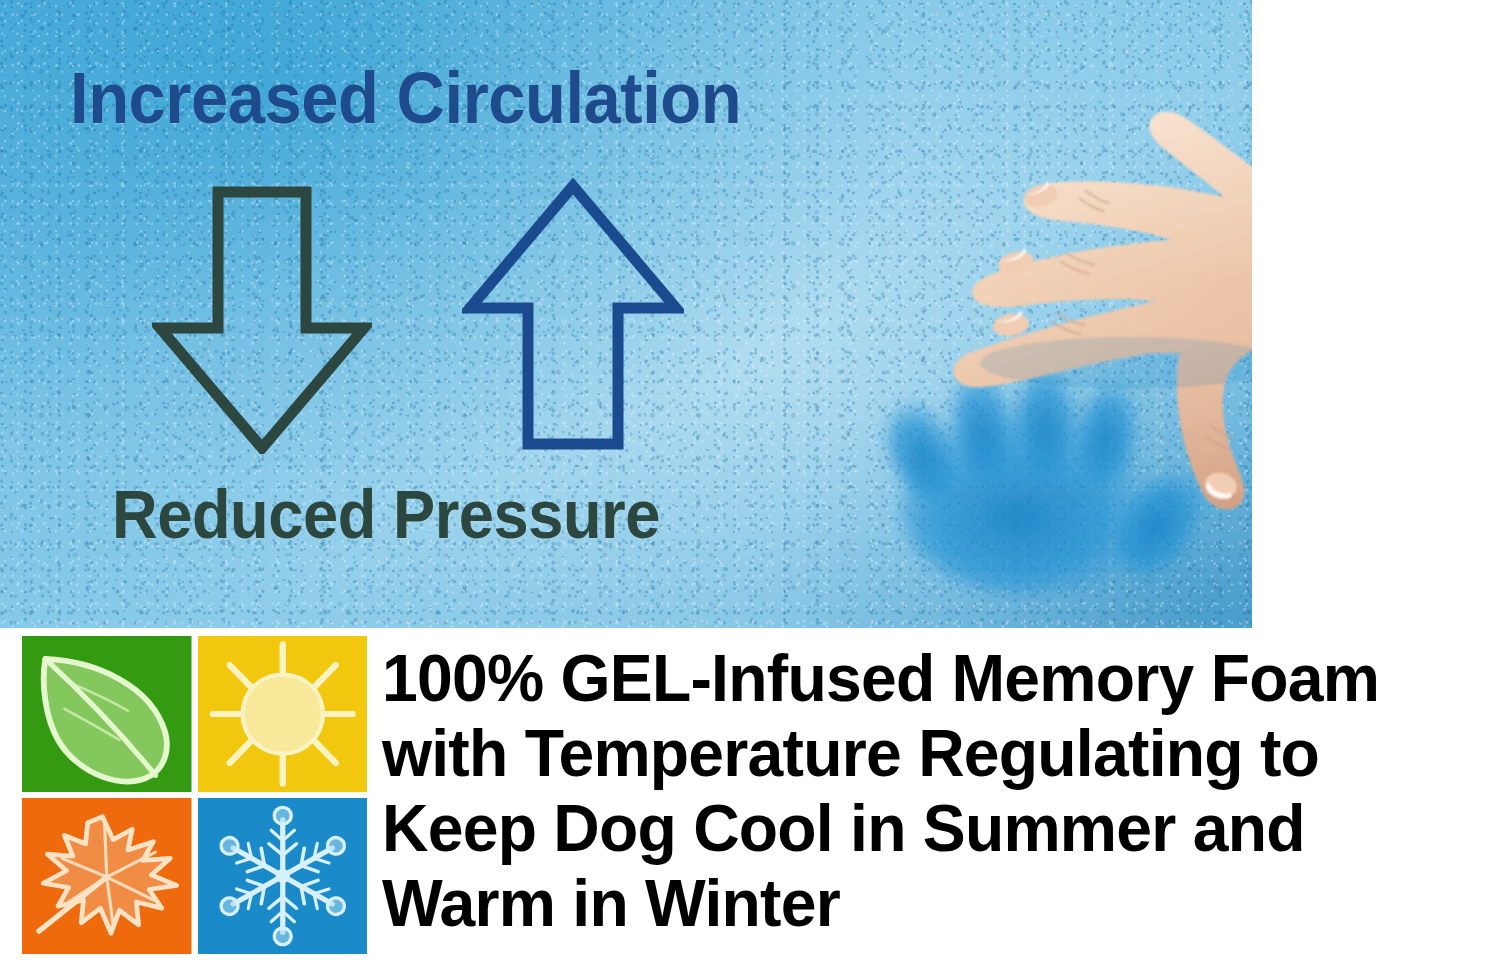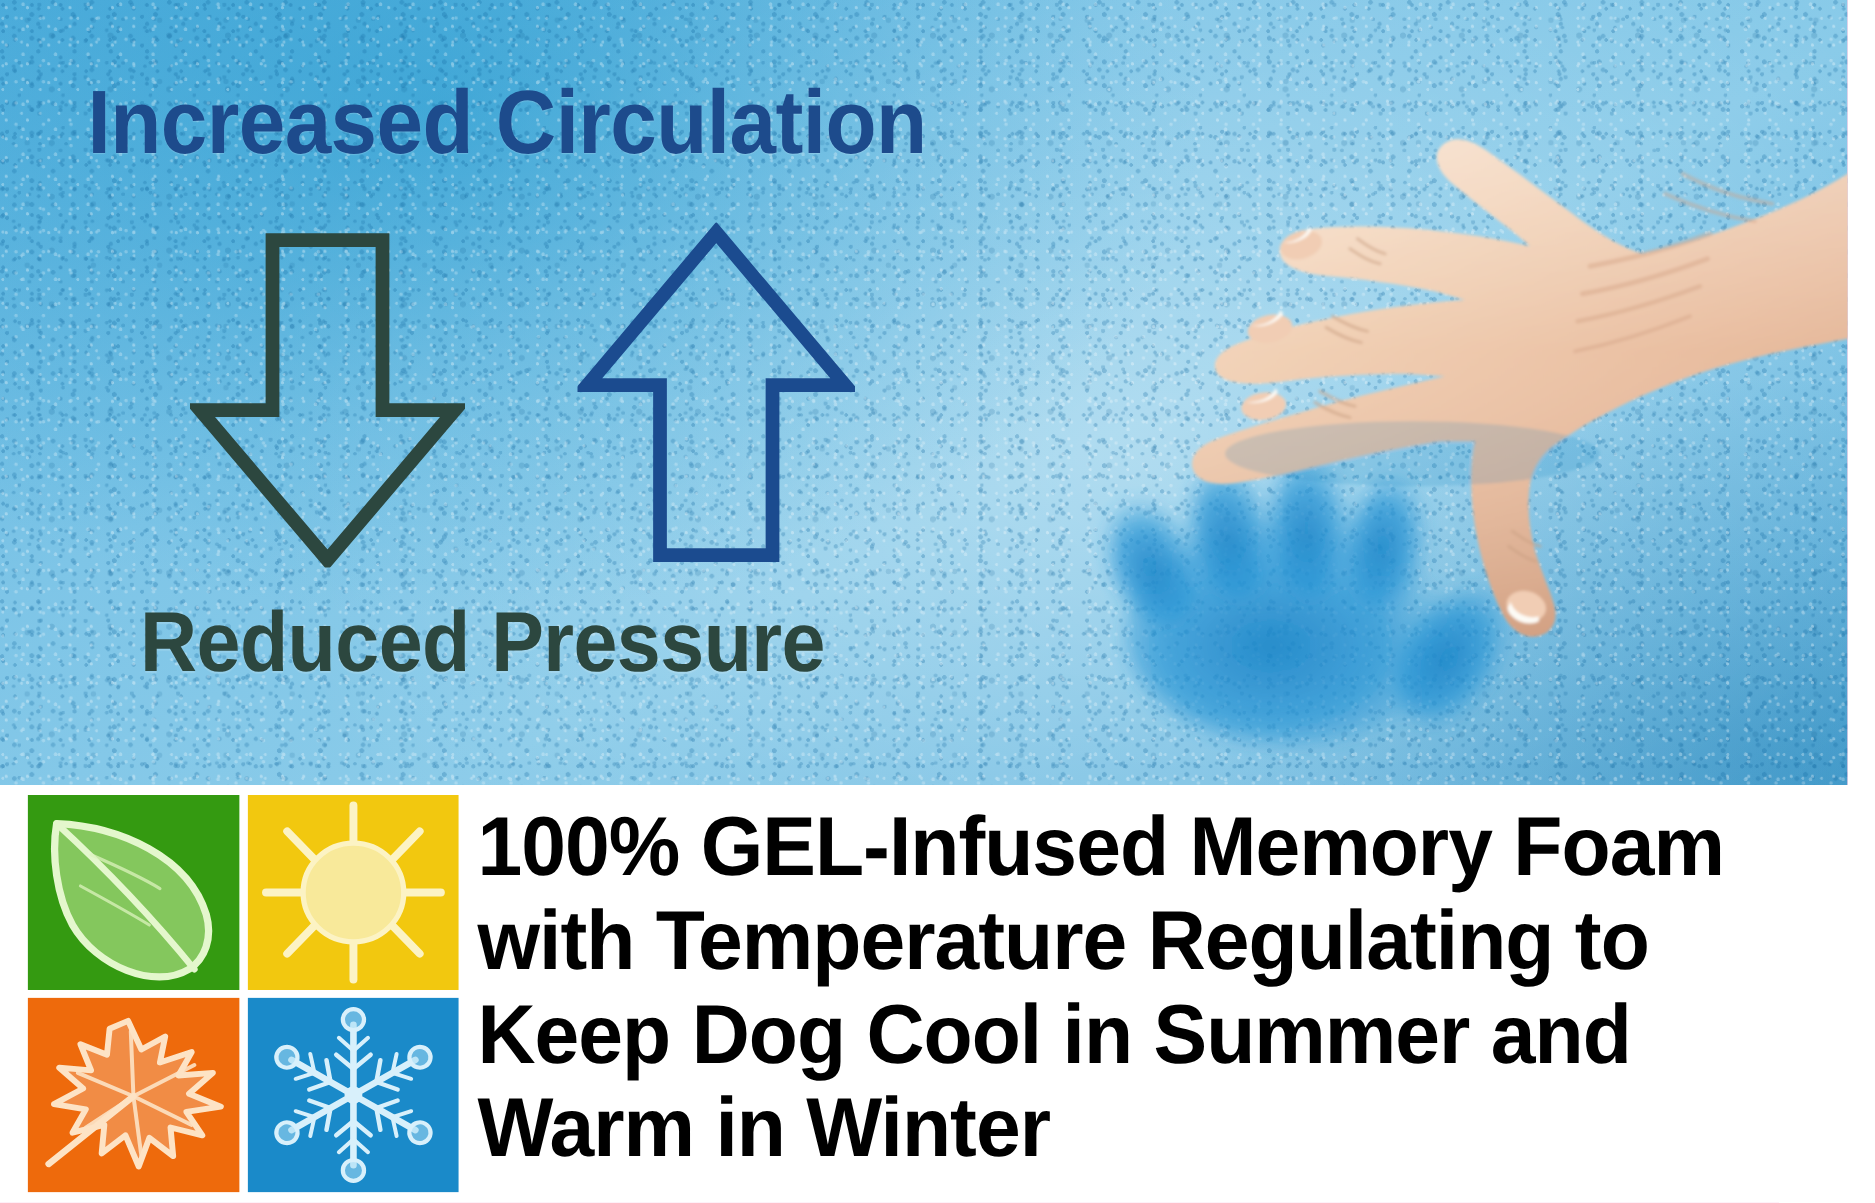--- a/index.html
+++ b/index.html
@@ -23,9 +23,9 @@
   .photo-panel {
     position:absolute;
     left:0; top:0;
-    width:1478px; height:628px;
+    width:1252px; height:628px;
     overflow:hidden;
-    background:#f9a8d4;
+    background:#f97316;
   }
 
   

